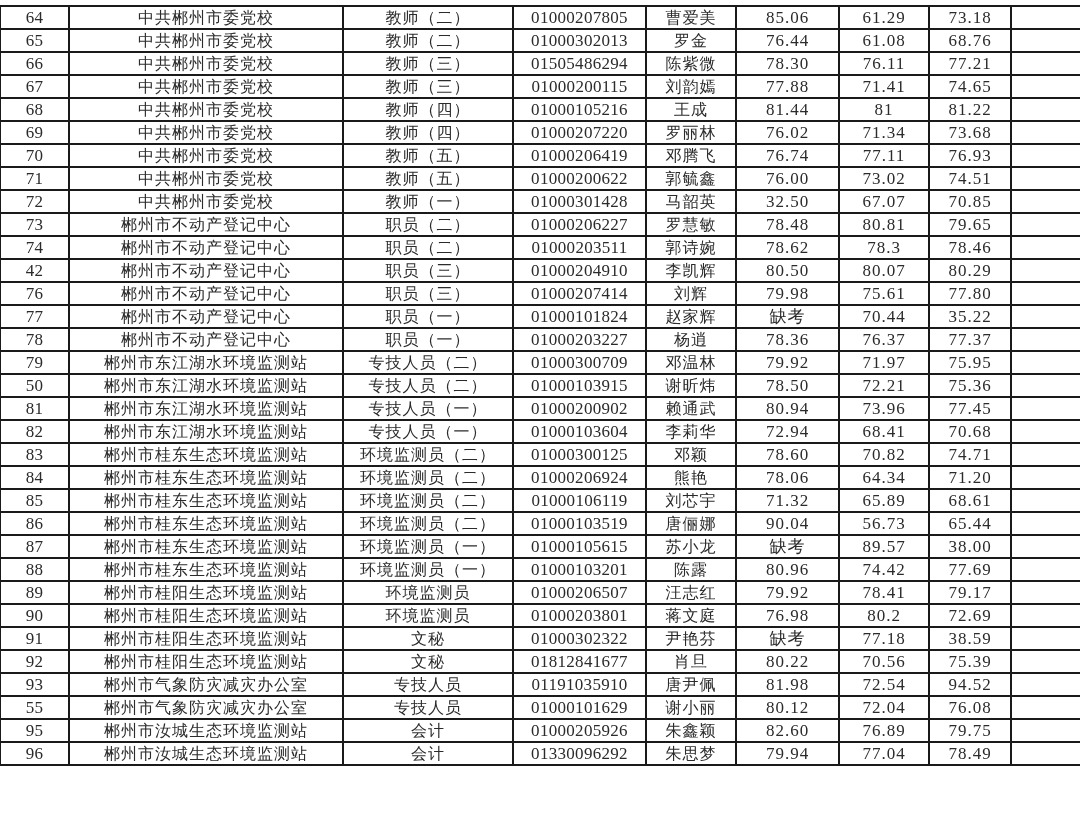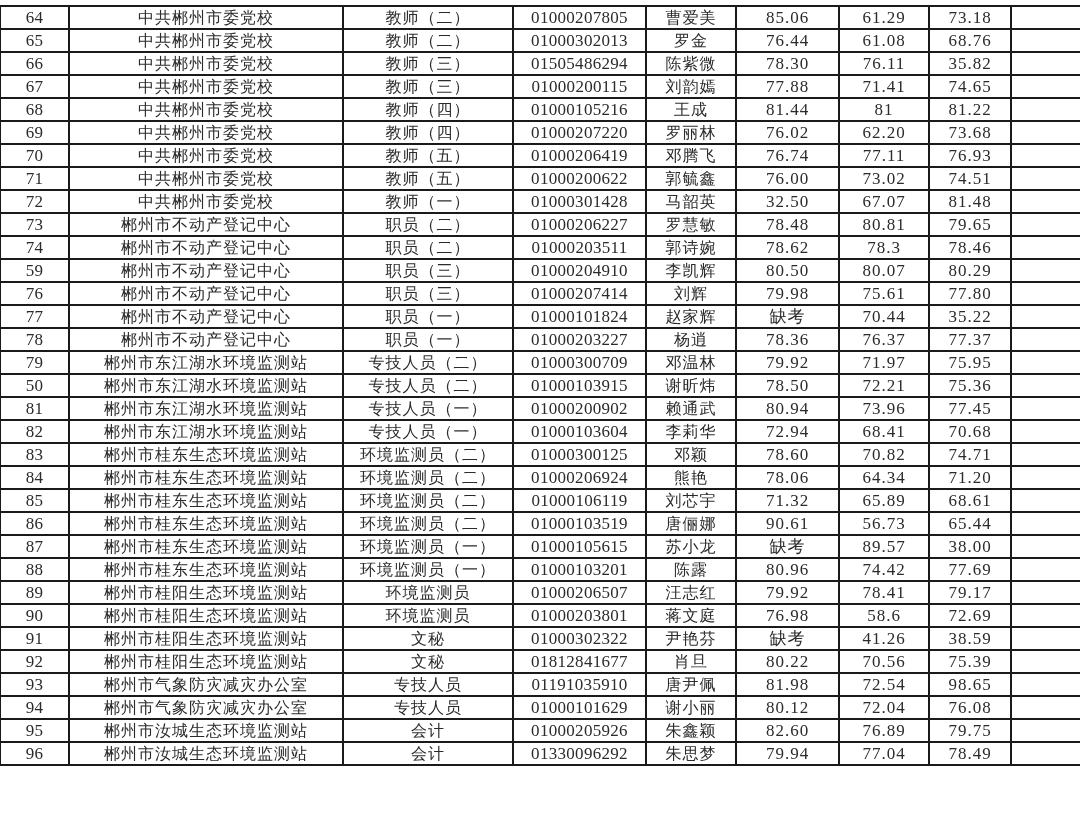--- a/index.html
+++ b/index.html
@@ -84,7 +84,7 @@
     <td class="name">陈紫微</td>
     <td class="score">78.30</td>
     <td class="score">76.11</td>
-    <td class="score">35.82</td>
+    <td class="score">77.21</td>
     <td class="note"></td>
   </tr>
 

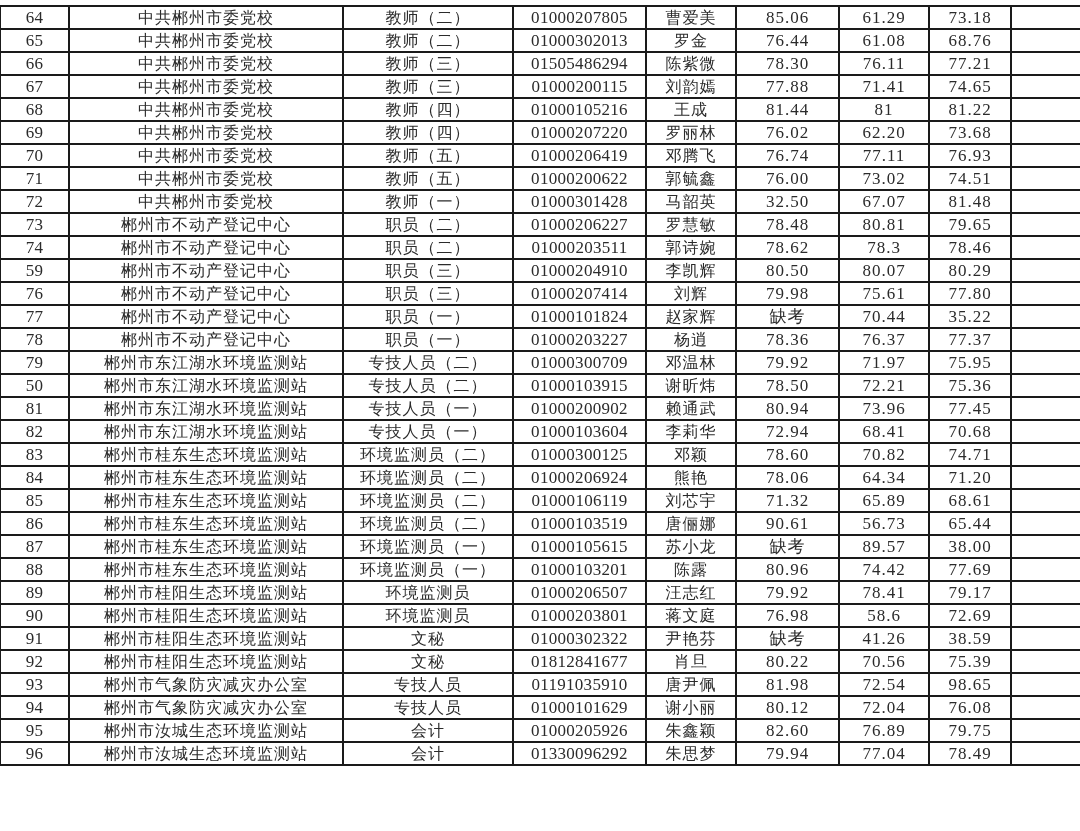--- a/index.html
+++ b/index.html
@@ -119,7 +119,7 @@
     <td class="id">01000207220</td>
     <td class="name">罗丽林</td>
     <td class="score">76.02</td>
-    <td class="score">62.20</td>
+    <td class="score">71.34</td>
     <td class="score">73.68</td>
     <td class="note"></td>
   </tr>

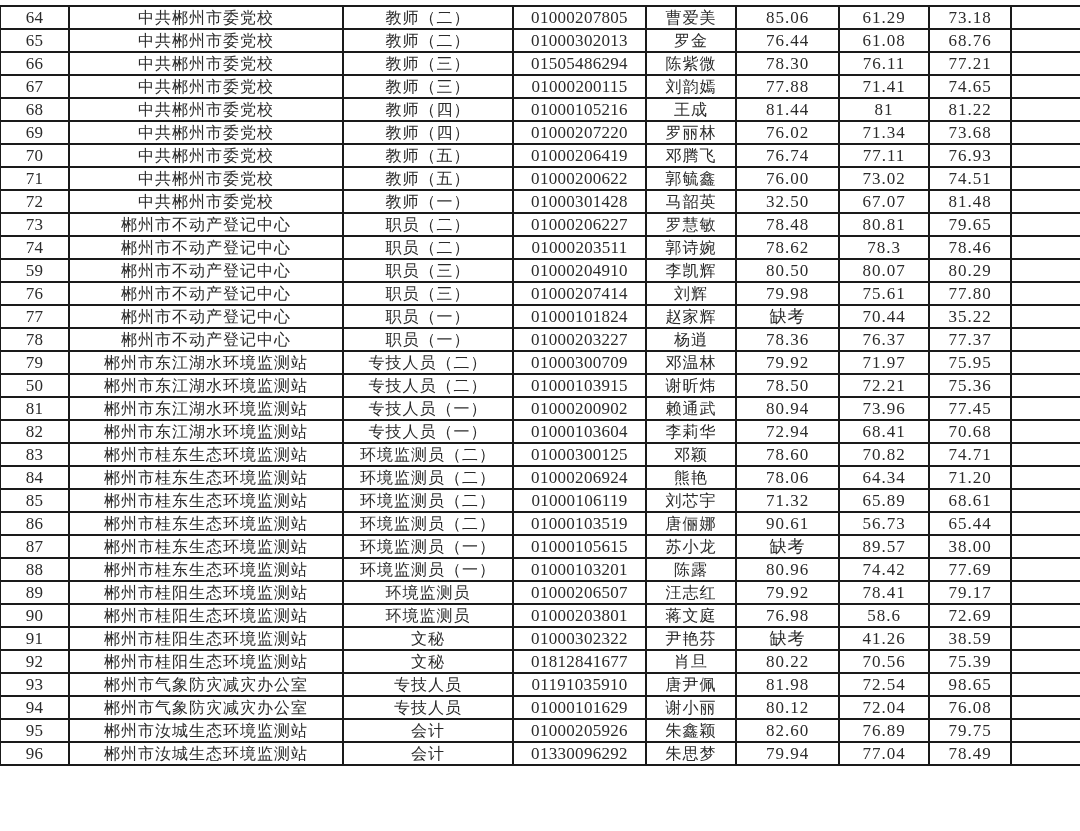--- a/index.html
+++ b/index.html
@@ -156,7 +156,7 @@
     <td class="name">马韶英</td>
     <td class="score">32.50</td>
     <td class="score">67.07</td>
-    <td class="score">81.48</td>
+    <td class="score">70.85</td>
     <td class="note"></td>
   </tr>
 

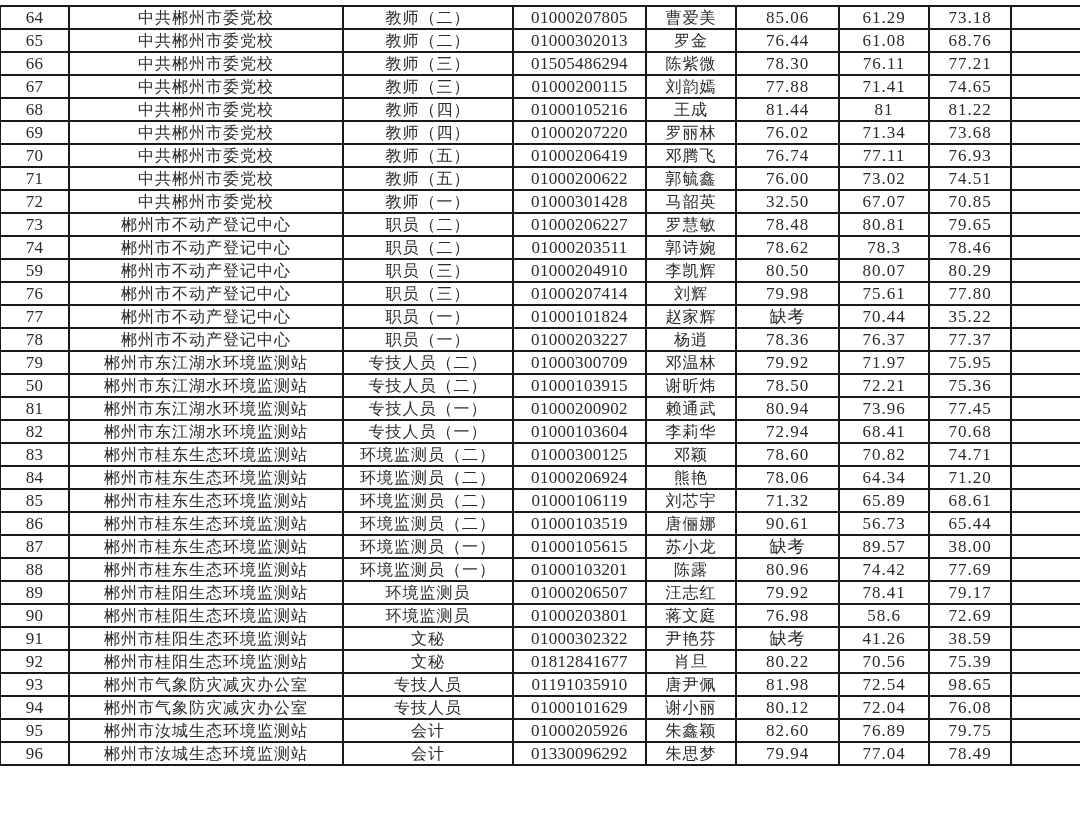--- a/index.html
+++ b/index.html
@@ -185,7 +185,7 @@
   </tr>
 
   <tr>
-    <td class="num">59</td>
+    <td class="num">42</td>
     <td class="org">郴州市不动产登记中心</td>
     <td class="pos">职员（三）</td>
     <td class="id">01000204910</td>

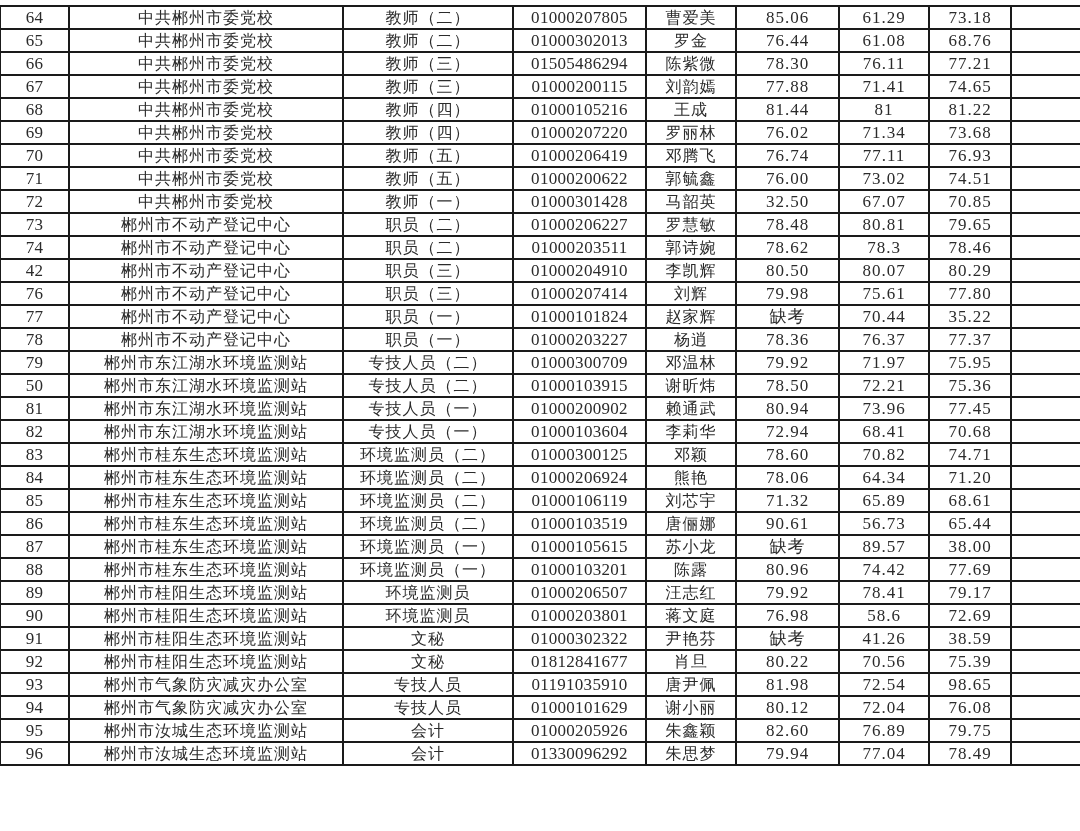--- a/index.html
+++ b/index.html
@@ -322,7 +322,7 @@
     <td class="pos">环境监测员（二）</td>
     <td class="id">01000103519</td>
     <td class="name">唐俪娜</td>
-    <td class="score">90.61</td>
+    <td class="score">90.04</td>
     <td class="score">56.73</td>
     <td class="score">65.44</td>
     <td class="note"></td>

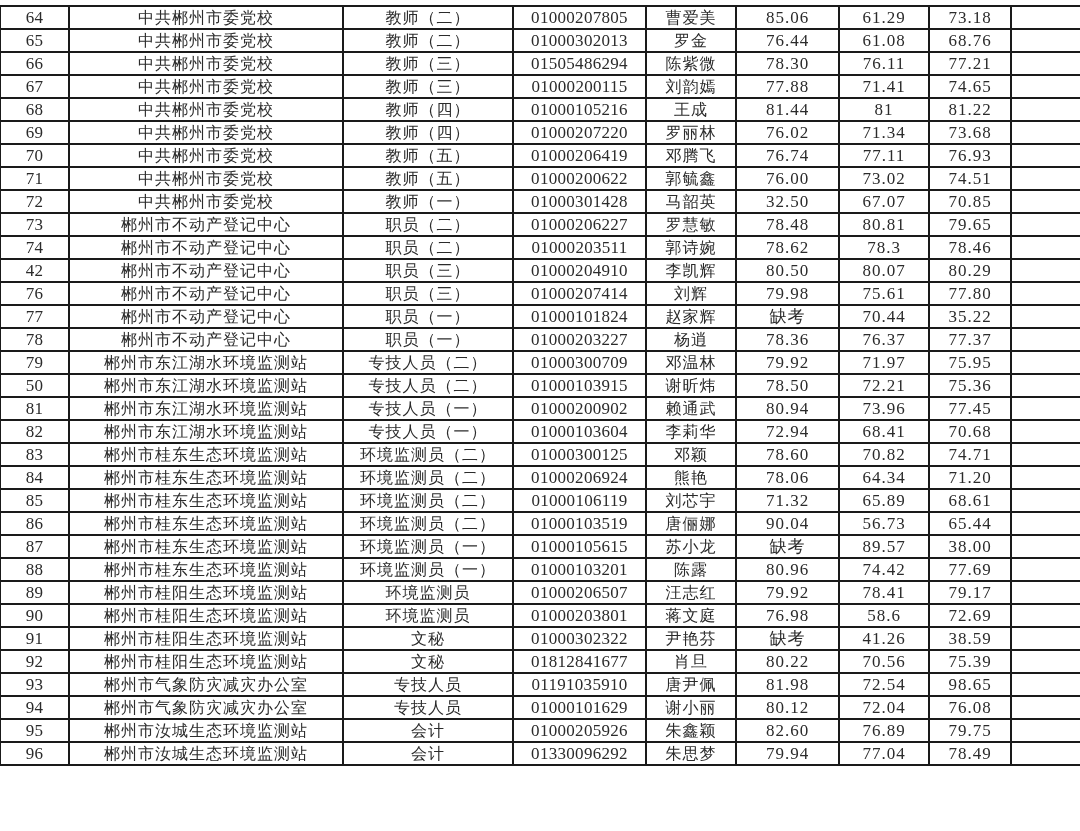--- a/index.html
+++ b/index.html
@@ -371,7 +371,7 @@
     <td class="id">01000203801</td>
     <td class="name">蒋文庭</td>
     <td class="score">76.98</td>
-    <td class="score">58.6</td>
+    <td class="score">80.2</td>
     <td class="score">72.69</td>
     <td class="note"></td>
   </tr>

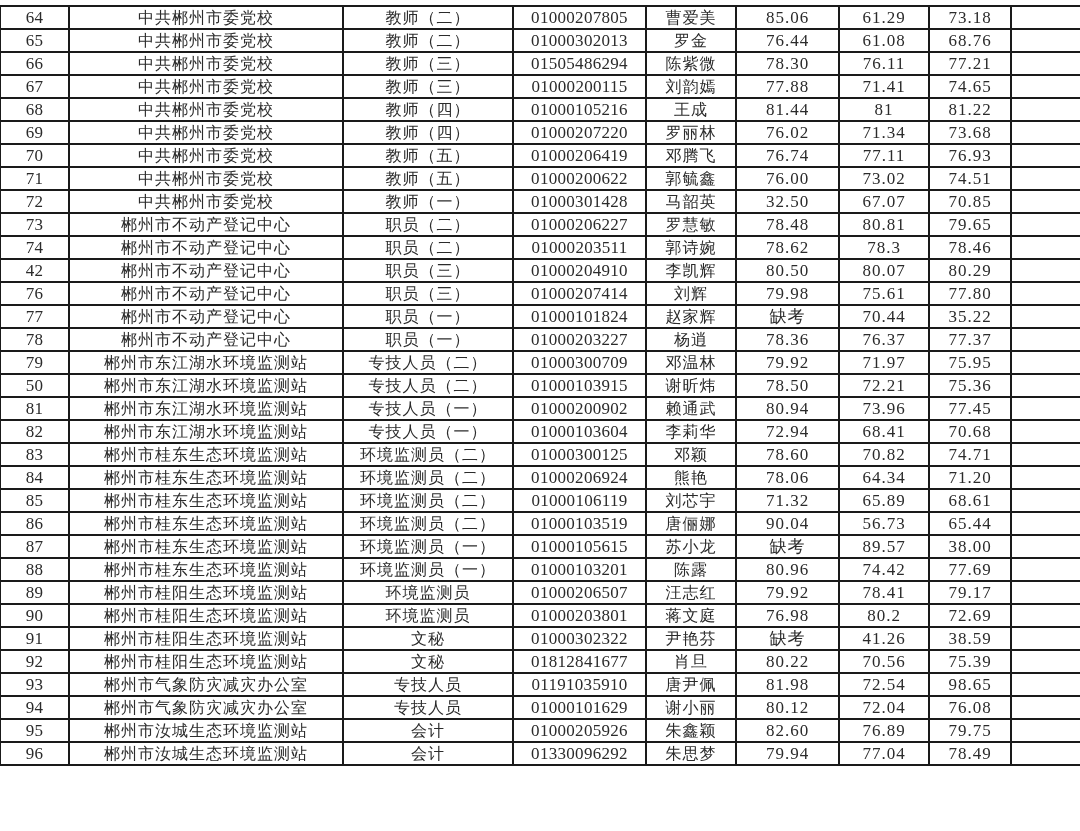--- a/index.html
+++ b/index.html
@@ -383,7 +383,7 @@
     <td class="id">01000302322</td>
     <td class="name">尹艳芬</td>
     <td class="score">缺考</td>
-    <td class="score">41.26</td>
+    <td class="score">77.18</td>
     <td class="score">38.59</td>
     <td class="note"></td>
   </tr>

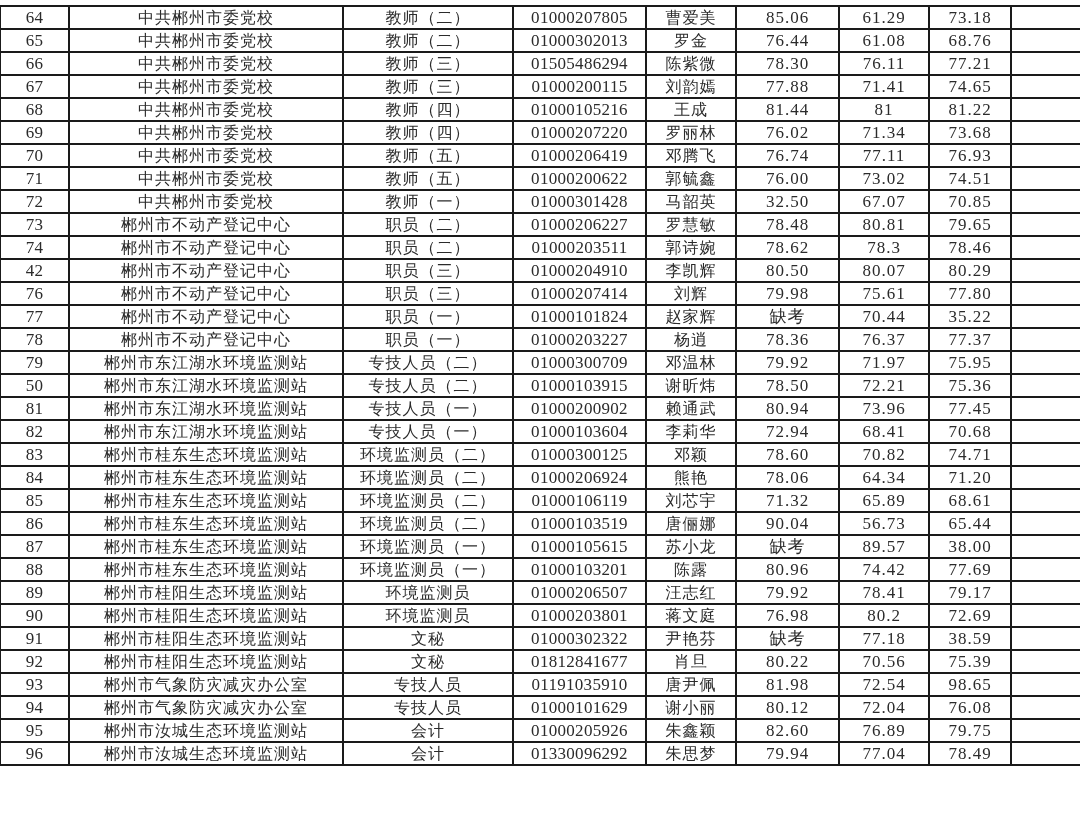--- a/index.html
+++ b/index.html
@@ -408,7 +408,7 @@
     <td class="name">唐尹佩</td>
     <td class="score">81.98</td>
     <td class="score">72.54</td>
-    <td class="score">98.65</td>
+    <td class="score">94.52</td>
     <td class="note"></td>
   </tr>
 

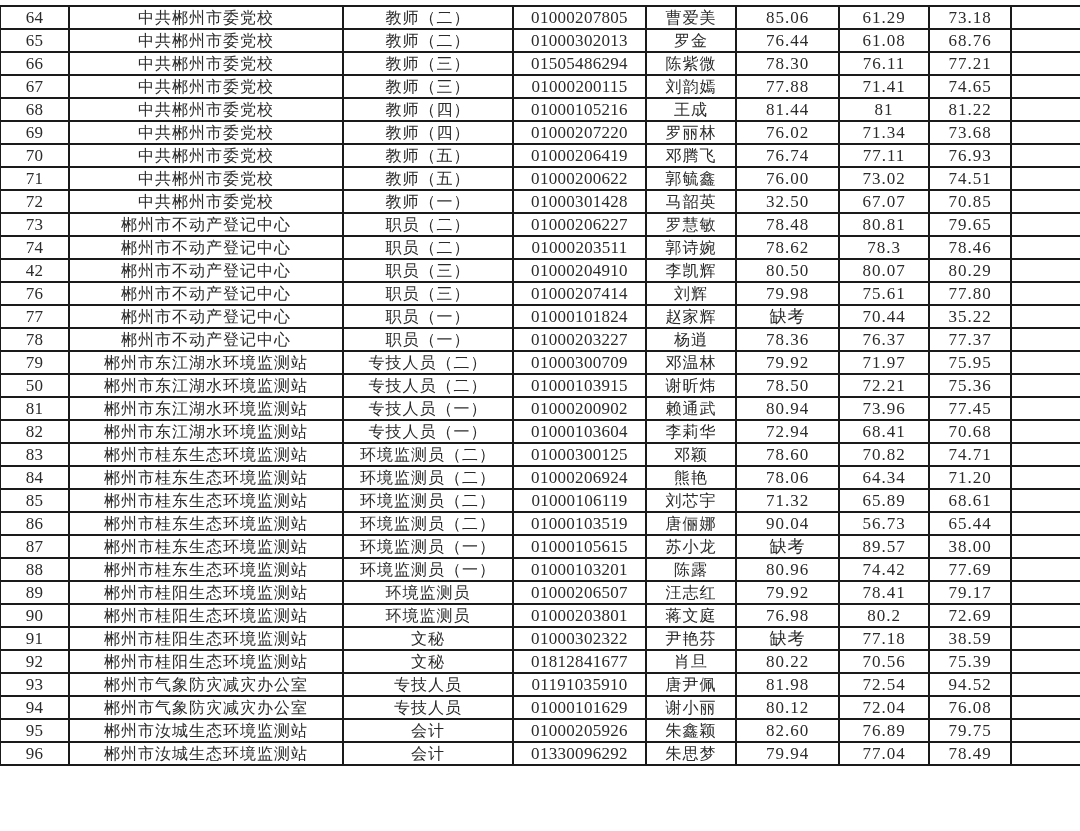--- a/index.html
+++ b/index.html
@@ -413,7 +413,7 @@
   </tr>
 
   <tr>
-    <td class="num">94</td>
+    <td class="num">55</td>
     <td class="org">郴州市气象防灾减灾办公室</td>
     <td class="pos">专技人员</td>
     <td class="id">01000101629</td>

